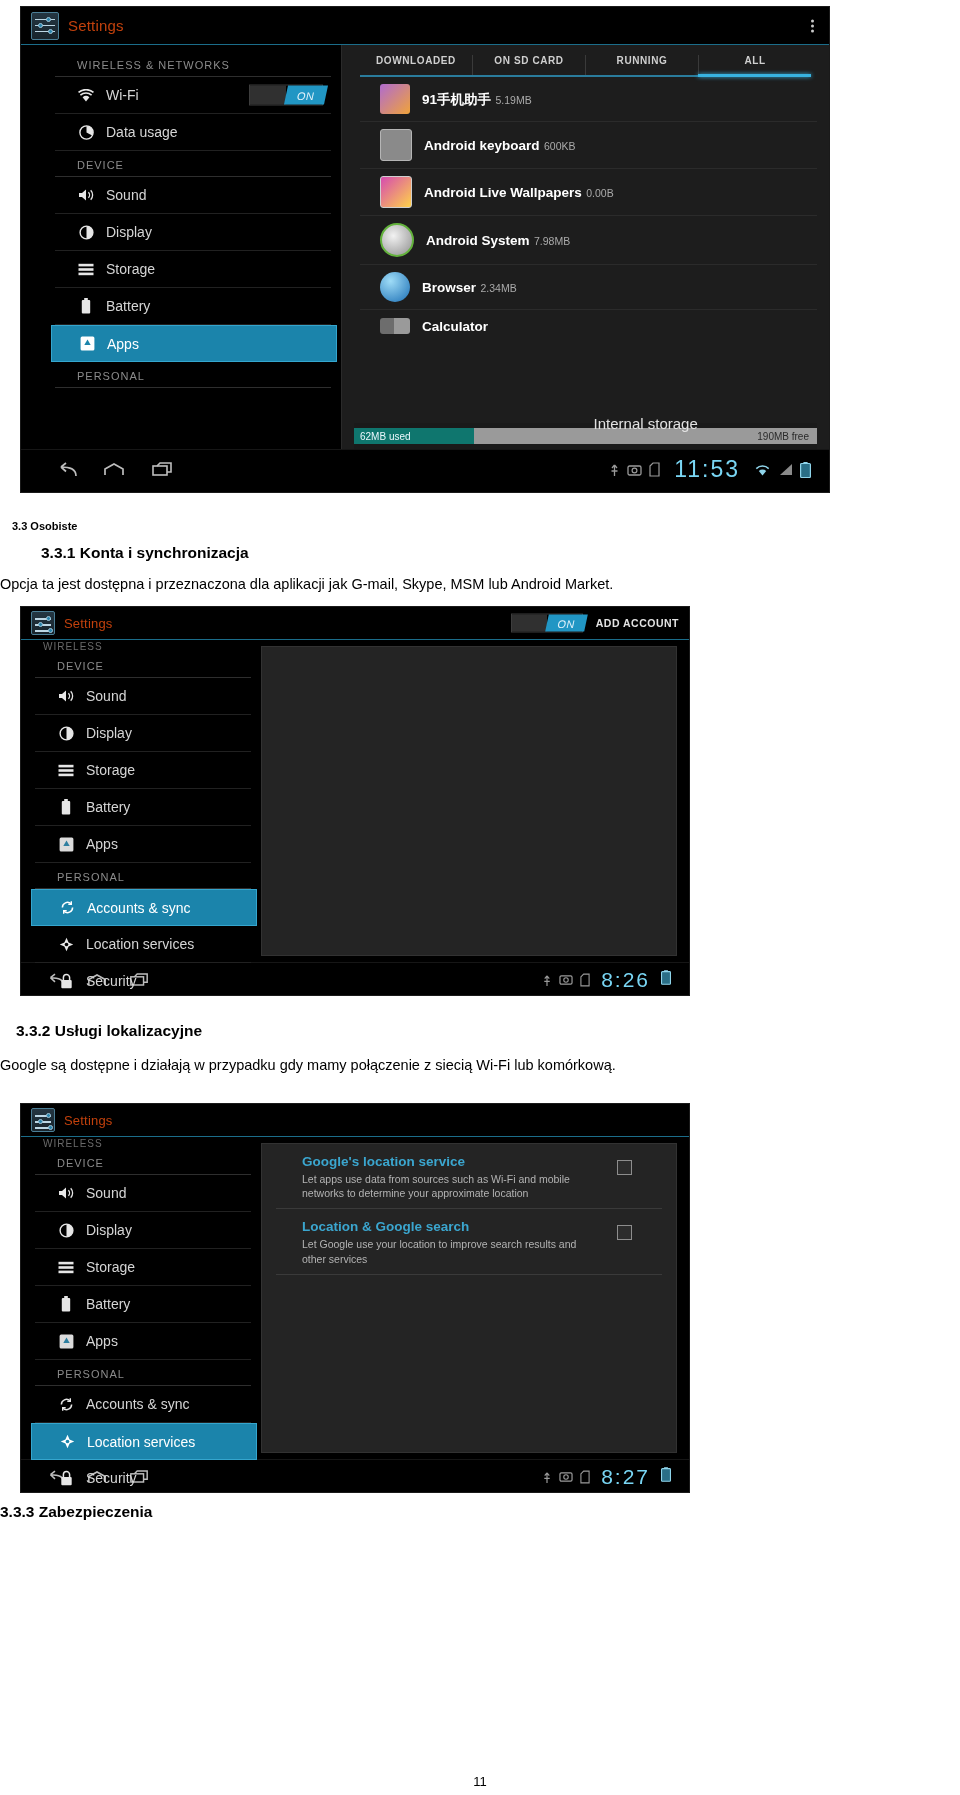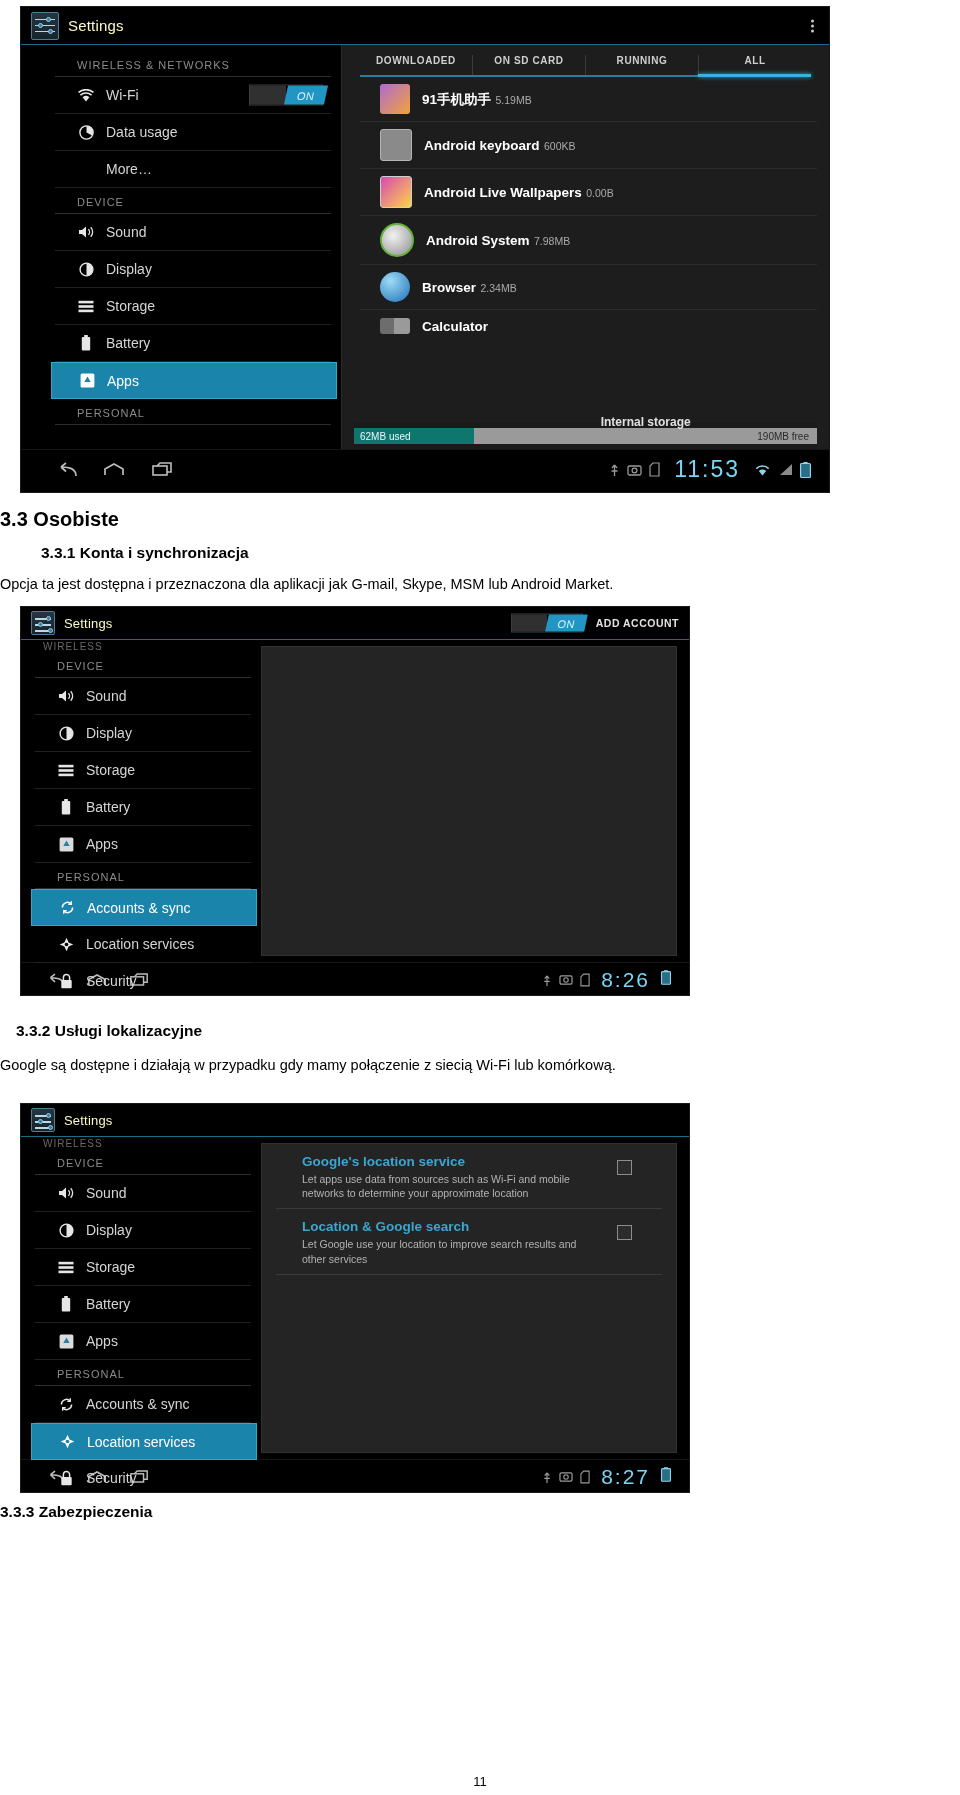--- a/index.html
+++ b/index.html
@@ -67,7 +67,7 @@
   .settings-glyph .sk:nth-child(6) { top: 16px; left: 16px; }
 
   .shot-title {
-    color: #fef9c3;
+    color: #c2410c;
     font-size: 15px;
     letter-spacing: .2px;
   }

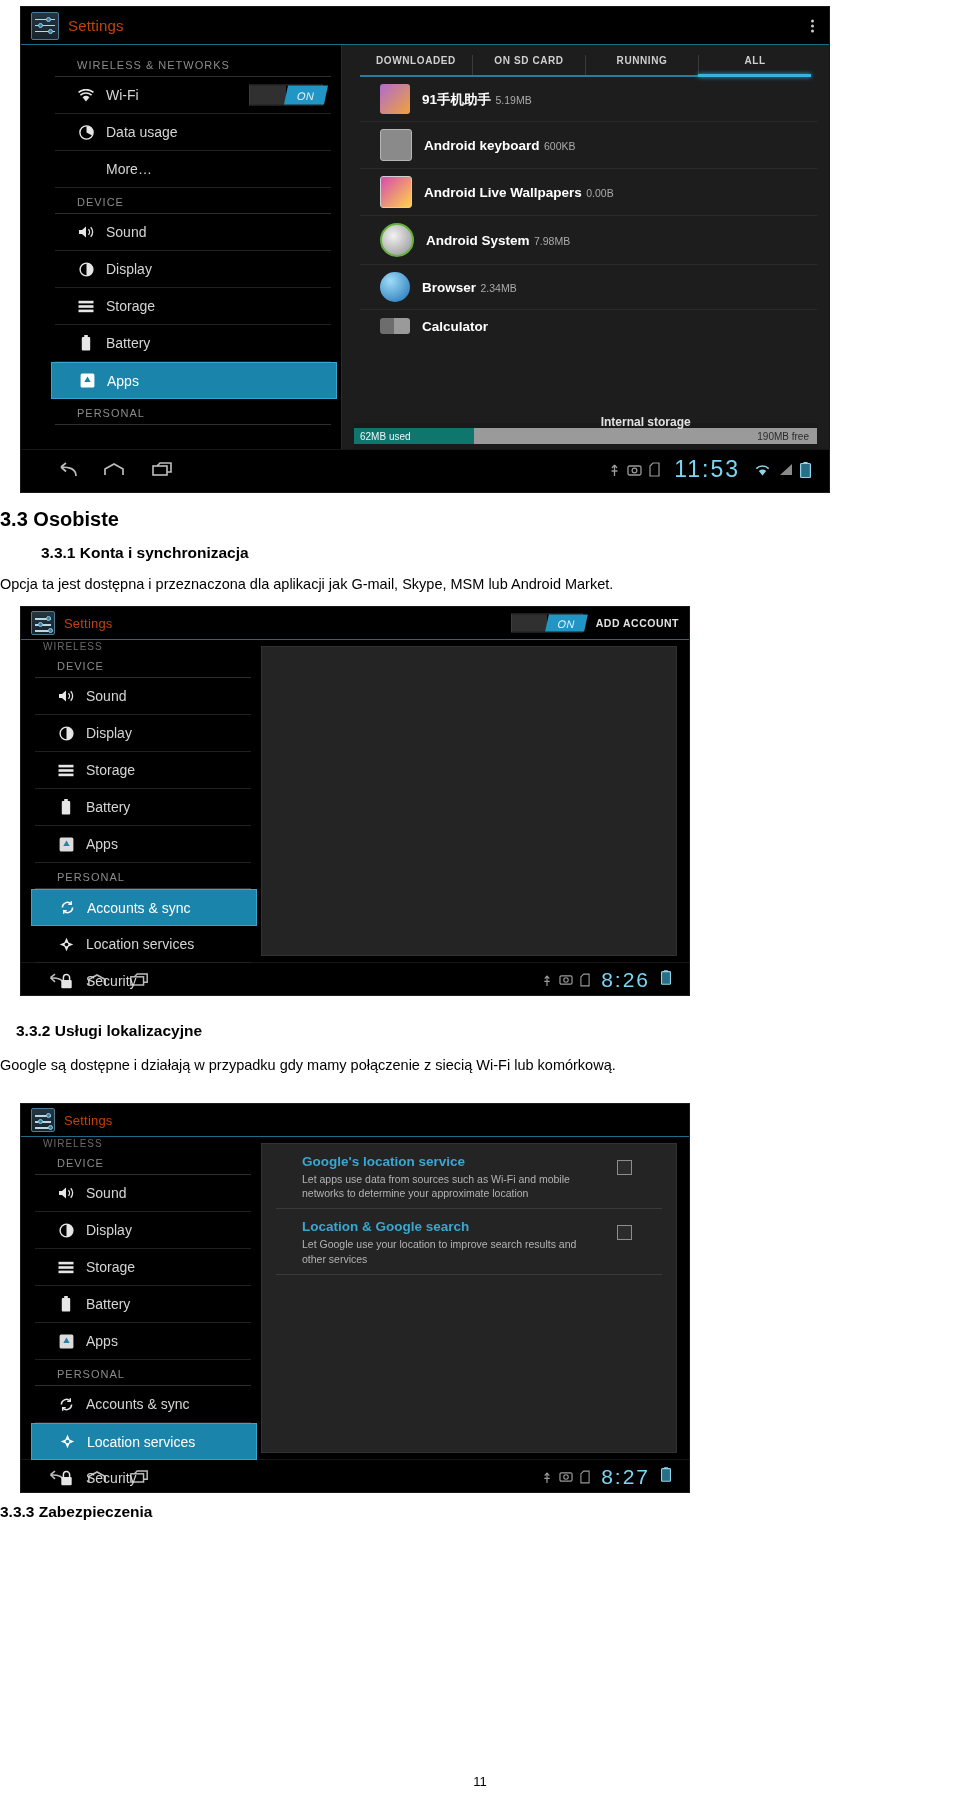--- a/index.html
+++ b/index.html
@@ -405,9 +405,6 @@
         <span>Data usage</span>
       </div>
 
-      <div class="row noic">
-        <span>More…</span>
-      </div>
 
       <div class="sect-label">DEVICE</div>
 

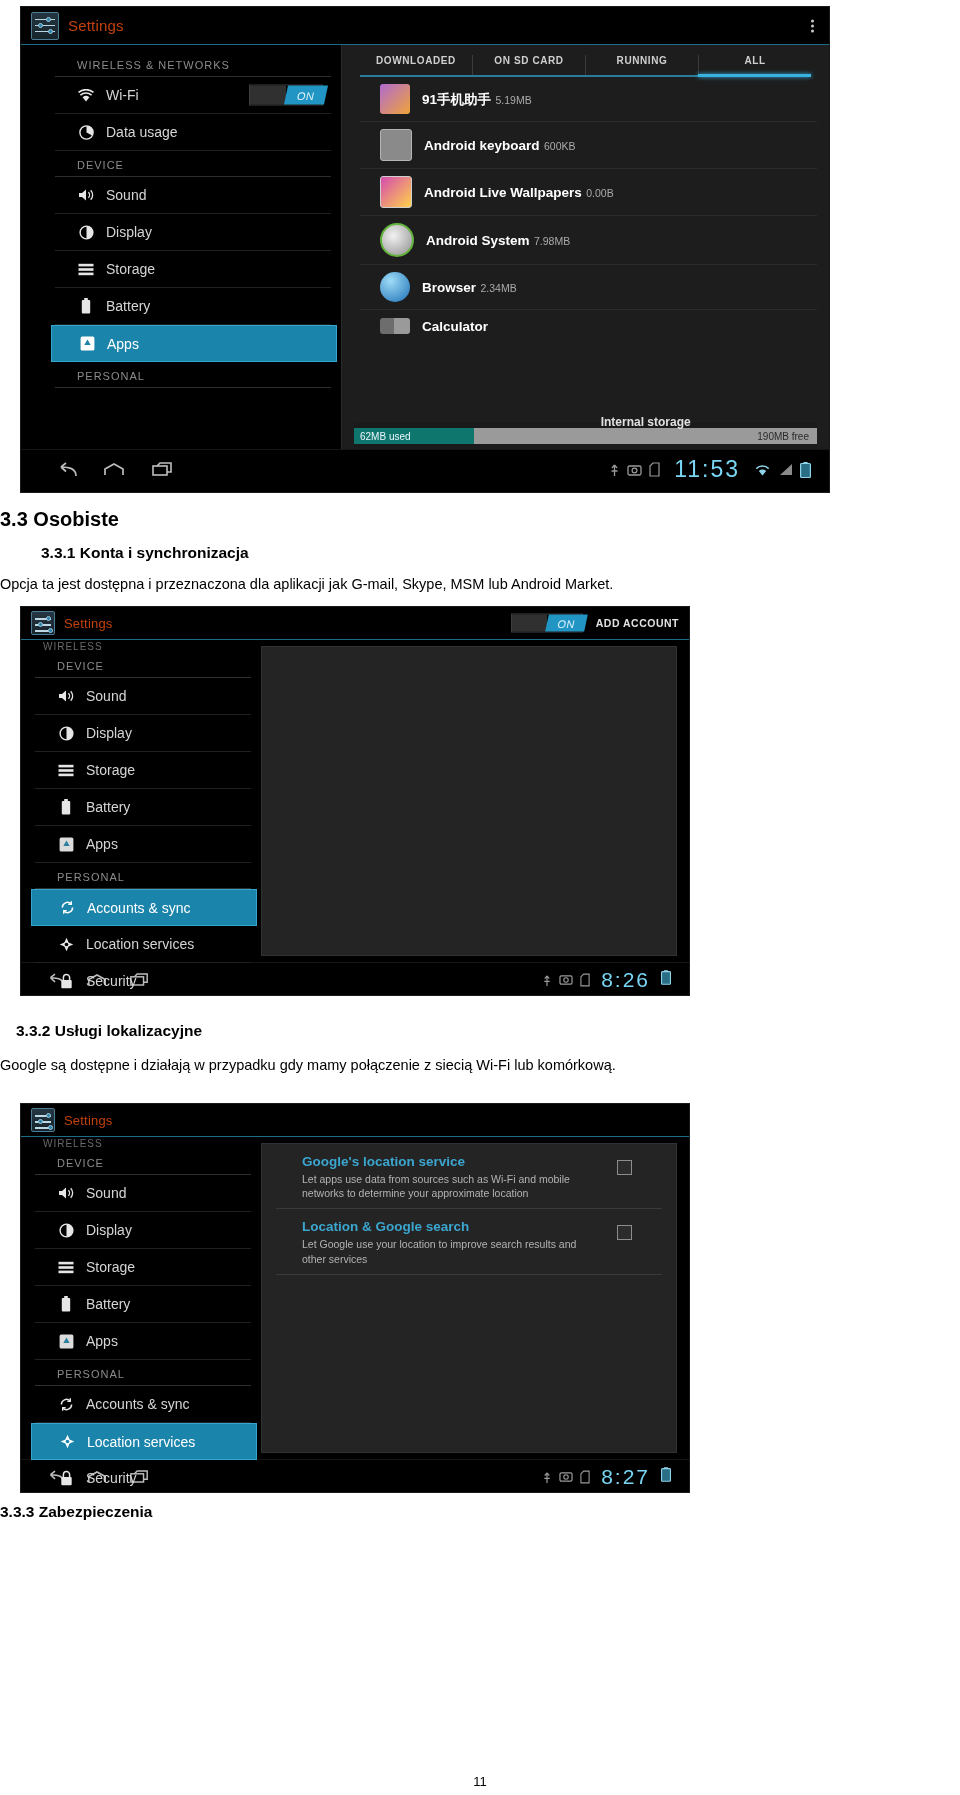--- a/index.html
+++ b/index.html
@@ -266,8 +266,8 @@
     left: 50%;
     transform: translateX(-50%);
     color: #e2e2e2;
-    font-size: 12px;
-    font-weight: bold;
+    font-size: 15px;
+    font-weight: normal;
     white-space: nowrap;
   }
 

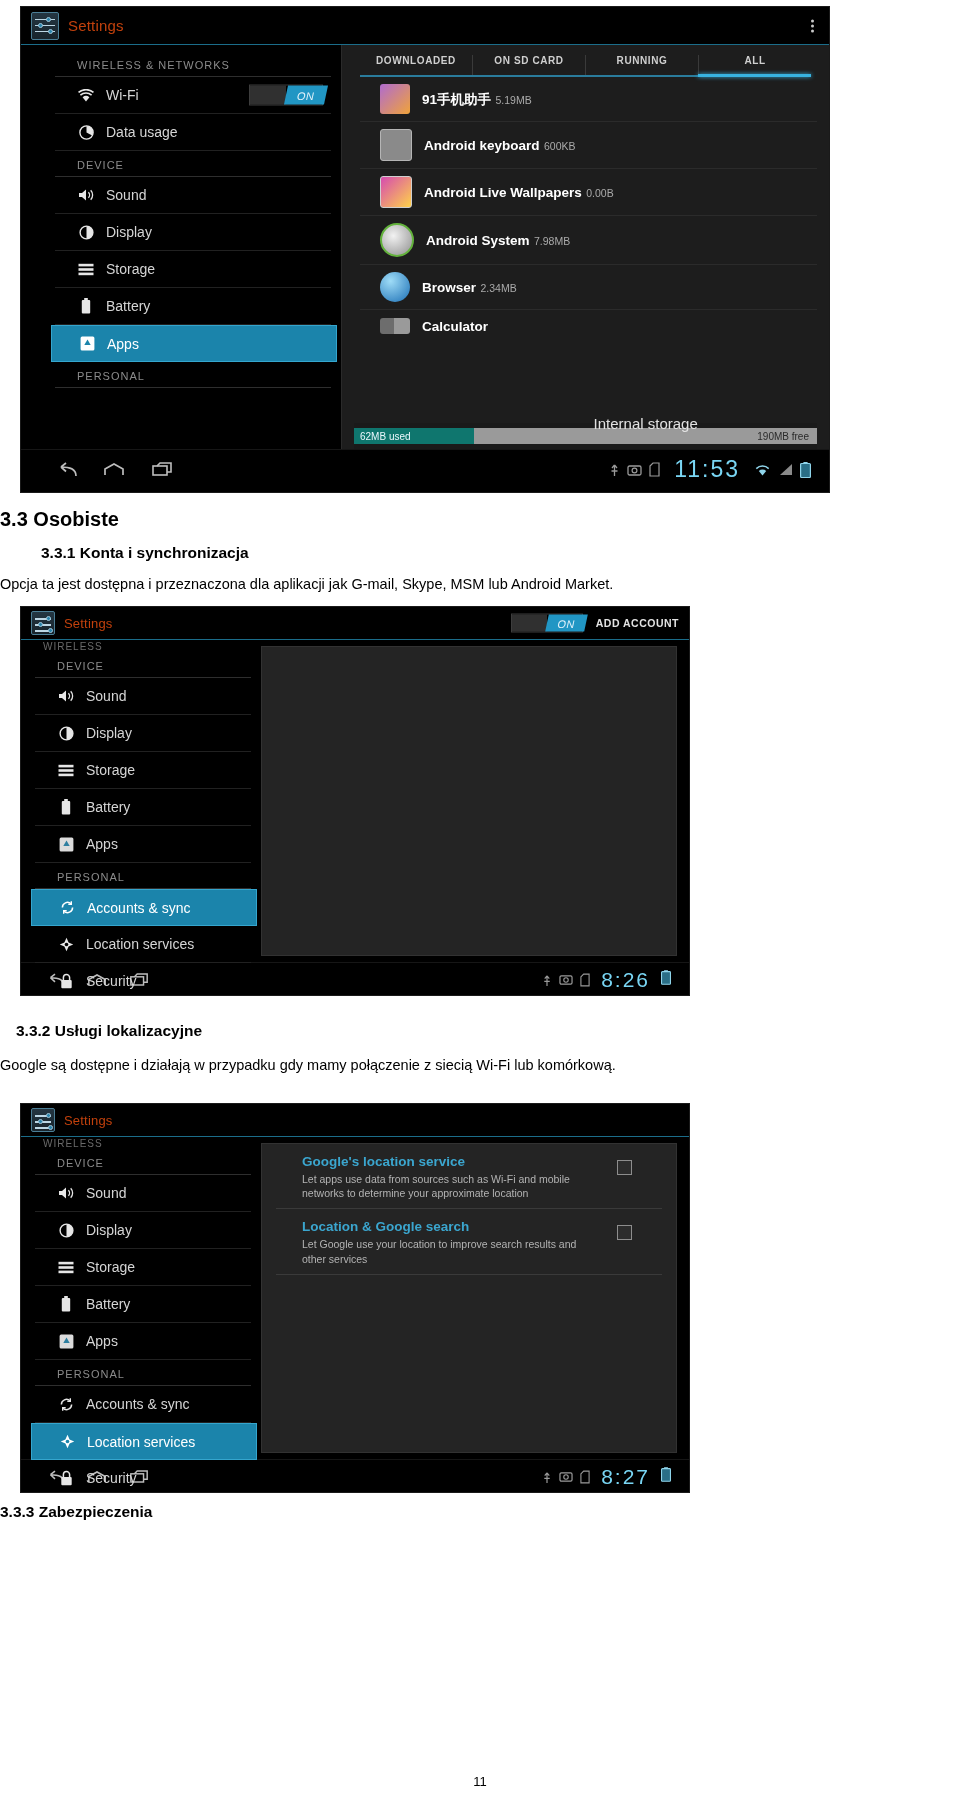--- a/index.html
+++ b/index.html
@@ -329,9 +329,9 @@
 
   
   .doc-h2 {
-    font-size: 20px;
+    font-size: 11px;
     font-weight: bold;
-    margin: 0;
+    margin: 12px;
   }
   .doc-h3 {
     font-size: 15.5px;

